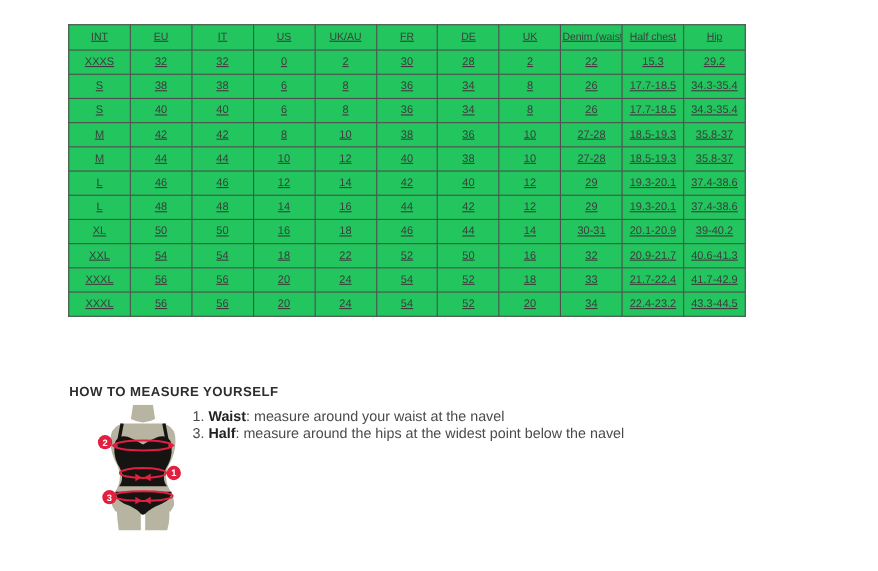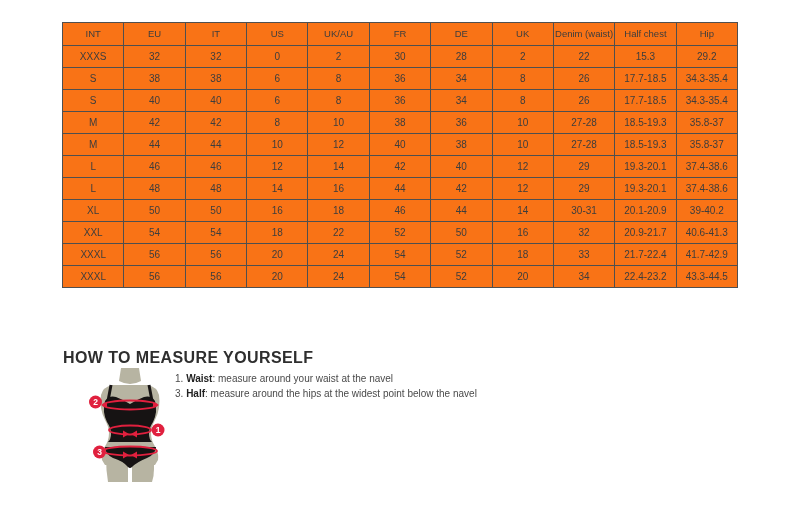--- a/index.html
+++ b/index.html
@@ -10,8 +10,8 @@
   
   .size-table-wrap{position:absolute;left:62px;top:22px;width:676px;}
   table.size-chart{
-    width:676px;border-collapse:collapse;table-layout:fixed;
-    font-size:10px;color:#3d3d3d;background:#f97316;
+    width:616px;border-collapse:collapse;table-layout:fixed;
+    font-size:10px;color:#3d3d3d;background:#22c55e;text-decoration:underline;
   }
   table.size-chart th, table.size-chart td{
     border:1px solid #4f4f4f;text-align:center;vertical-align:middle;

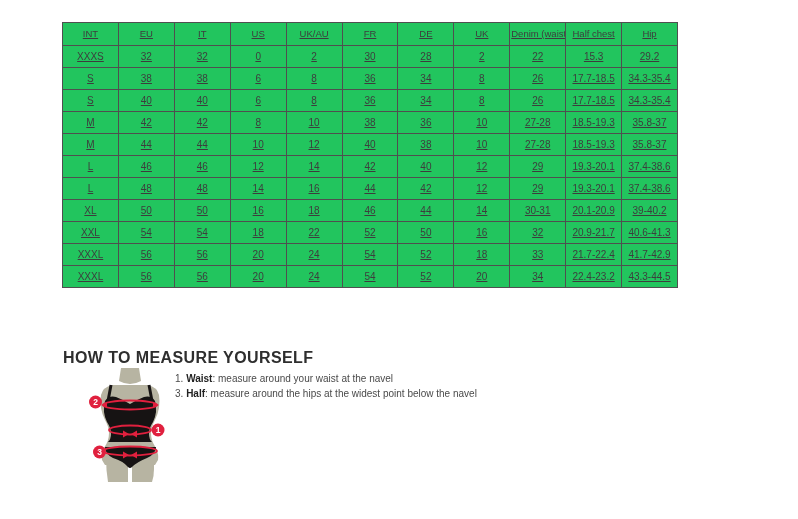--- a/index.html
+++ b/index.html
@@ -21,7 +21,7 @@
   table.size-chart th{font-size:9.5px;height:22px;}
   
   .measure-title{
-    position:absolute;left:63px;top:349px;font-size:16px;font-weight:bold;
+    position:absolute;left:63px;top:349px;font-size:12px;font-weight:bold;
     letter-spacing:.4px;color:#2e2e2e;
   }
   .measure-steps{position:absolute;left:175px;top:371px;font-size:10px;color:#4a4a4a;}

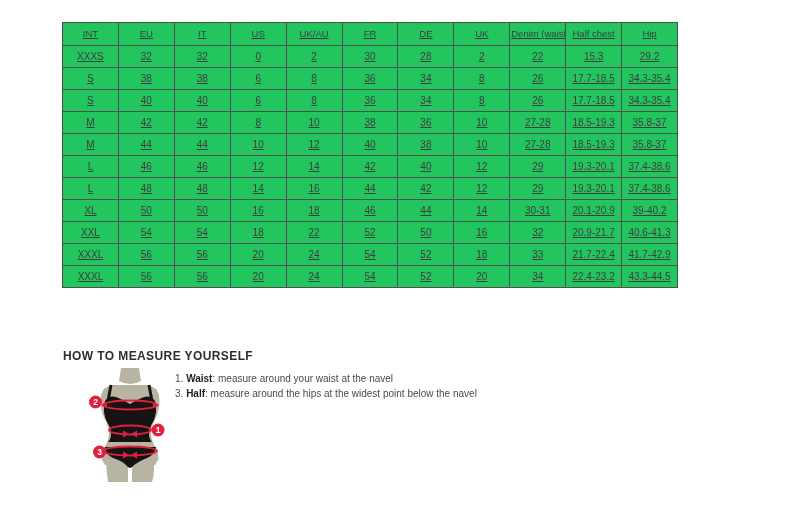--- a/index.html
+++ b/index.html
@@ -24,7 +24,7 @@
     position:absolute;left:63px;top:349px;font-size:12px;font-weight:bold;
     letter-spacing:.4px;color:#2e2e2e;
   }
-  .measure-steps{position:absolute;left:175px;top:371px;font-size:10px;color:#4a4a4a;}
+  .measure-steps{position:absolute;left:175px;top:371px;font-size:13px;color:#4a4a4a;}
   .measure-steps .step{height:15px;line-height:15px;white-space:nowrap;}
   .measure-steps b{color:#222;}
   

